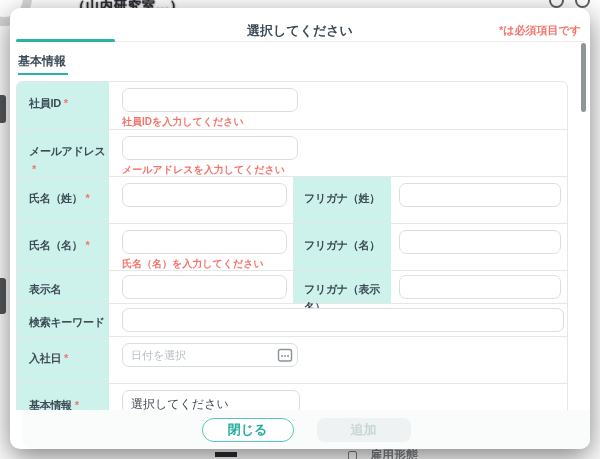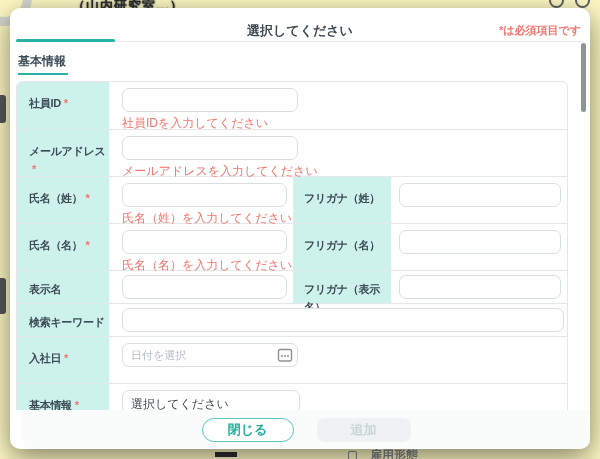--- a/index.html
+++ b/index.html
@@ -5,7 +5,7 @@
   * { margin:0; padding:0; box-sizing:border-box; }
   html,body { width:600px; height:459px; }
   body { font-family:"Liberation Sans","DejaVu Sans",sans-serif; background:#46474b; }
-  .stage { position:relative; width:600px; height:459px; overflow:hidden; background:#fef9c3; }
+  .stage { position:relative; width:600px; height:459px; overflow:hidden; background:#ffffff; }
 
   
   .bg-top-text { position:absolute; left:72px; top:-3px; font-size:13px; font-weight:bold;

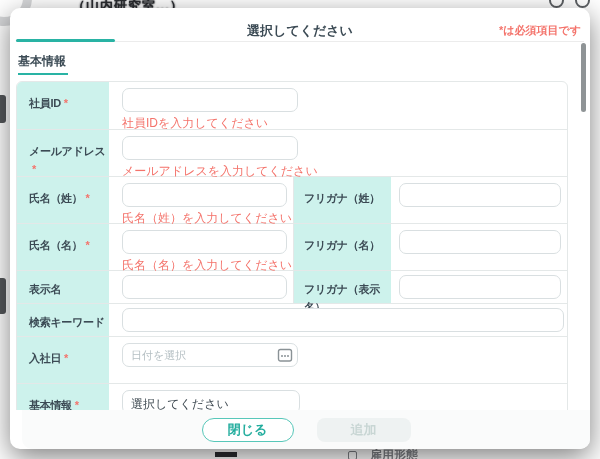--- a/index.html
+++ b/index.html
@@ -63,7 +63,7 @@
     background:#fff; font-size:11px; color:#3f4a52; padding:0 8px; outline:none;
     font-family:inherit; }
   .w-short { width:176px; } .w-pairL { width:165px; } .w-pairR { width:162px; } .w-full { width:442px; }
-  .helper { margin:3px 0 4px 0; font-size:12px; font-weight:normal; color:#f4736b; }
+  .helper { margin:3px 0 4px 0; font-size:10px; font-weight:bold; color:#f4736b; }
 
   .date-wrap { position:relative; width:176px; }
   .date-wrap .tinput { width:176px; padding-right:26px; }

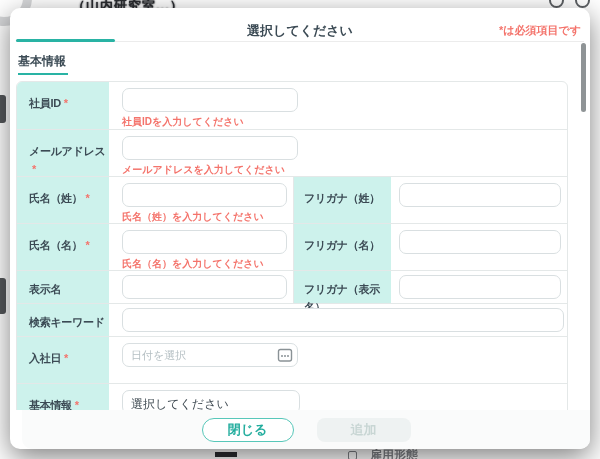--- a/index.html
+++ b/index.html
@@ -137,7 +137,6 @@
           </div>
           <div class="content-fixed">
             <input class="tinput w-pairL" type="text" style="">
-            <div class="helper">氏名（姓）を入力してください</div>
           </div>
           <div class="rcell-label">
             <span class="cell-label-text">フリガナ（姓）</span>

